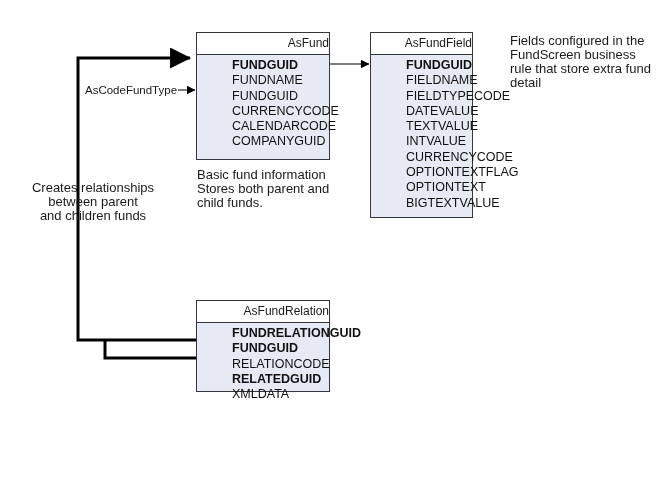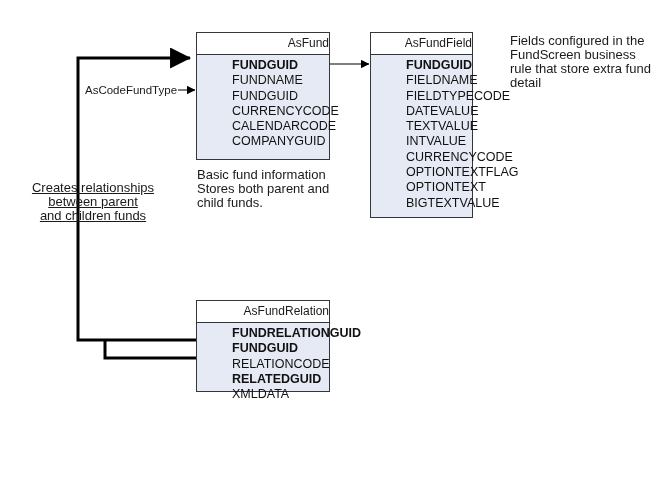--- a/index.html
+++ b/index.html
@@ -60,7 +60,6 @@
   }
   .note.center {
     text-align: center;
-    text-decoration: underline;
   }
   .edge-label {
     position: absolute;

